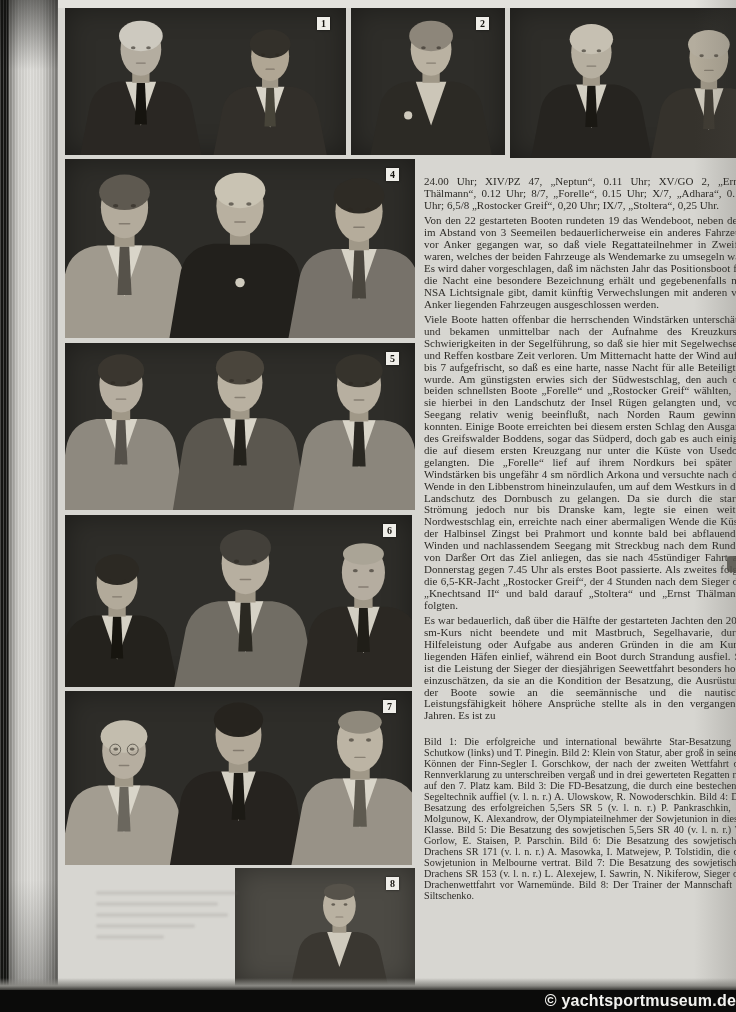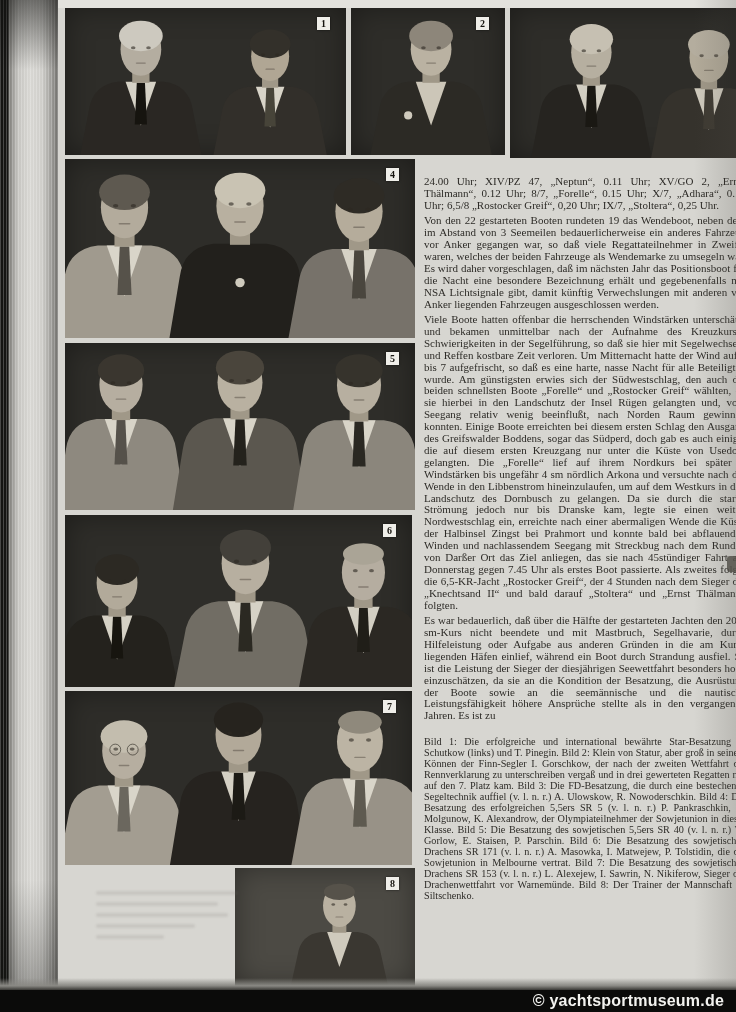--- a/index.html
+++ b/index.html
@@ -46,7 +46,7 @@
   .bar-fade{position:absolute;left:0;bottom:22px;width:736px;height:12px;
     background:linear-gradient(180deg,rgba(215,214,209,0) 0,#8a8984 65%,#3a3936 100%);}
   .bar{position:absolute;left:0;bottom:0;width:736px;height:22px;background:#0b0b0a;
-    display:flex;align-items:center;justify-content:flex-end;padding-right:12px;box-sizing:border-box;}
+    display:flex;align-items:center;justify-content:flex-end;box-sizing:border-box;}
   .bar span{color:#f2f2ef;font:bold 16px "Liberation Sans",sans-serif;letter-spacing:0.2px;}
 </style>
 </head>

